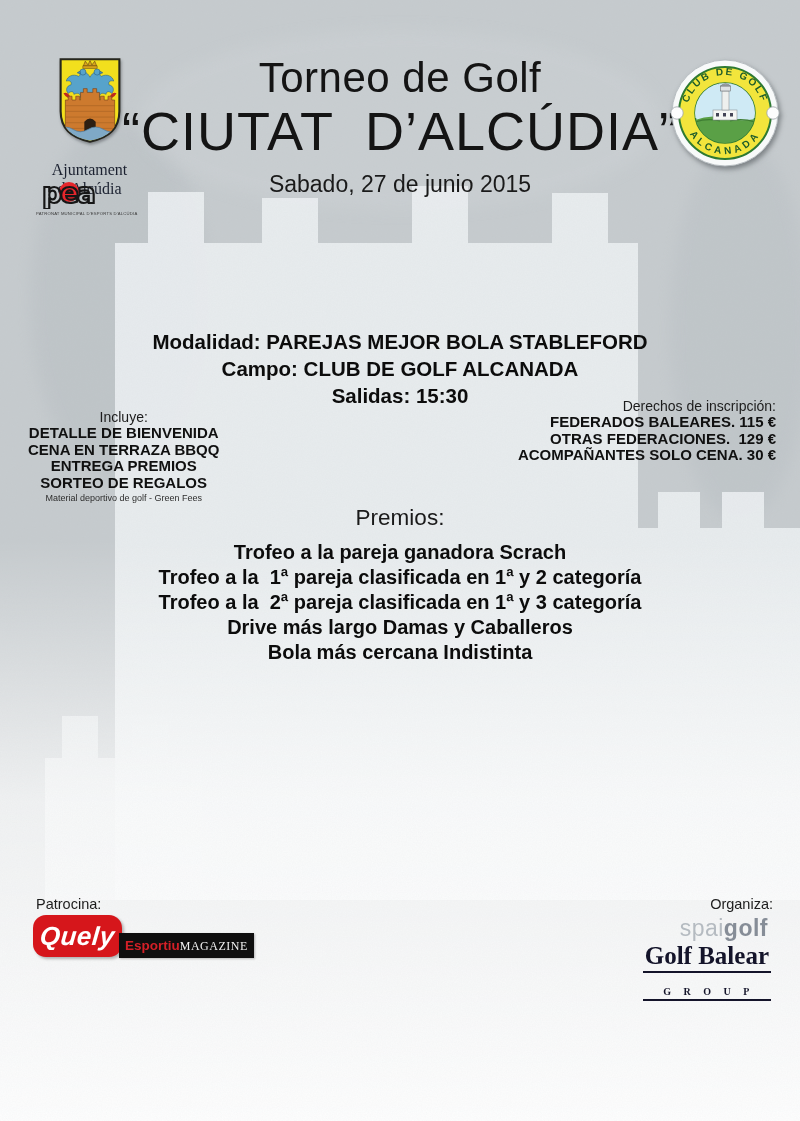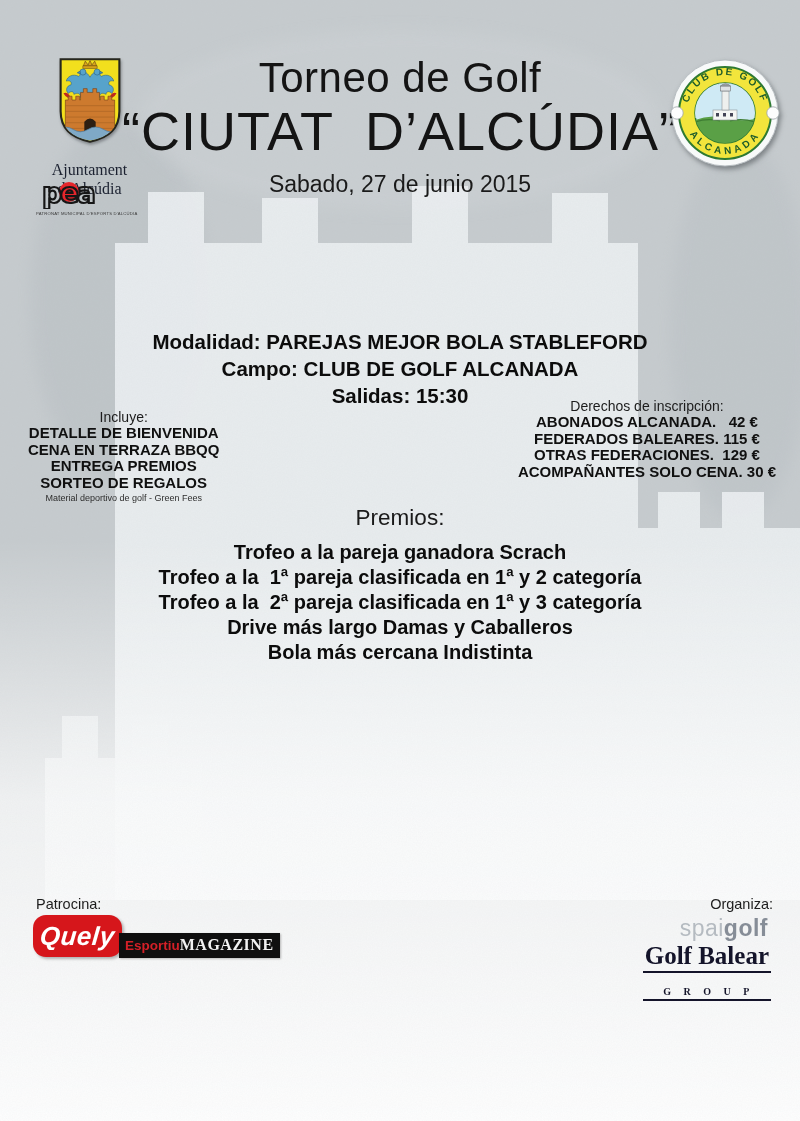--- a/index.html
+++ b/index.html
@@ -32,7 +32,7 @@
 
   
   .includes { position:absolute; left:28px; top:398px; text-align:center;margin-top:11px; }
-  .fees     { position:absolute; right:24px; top:398px; text-align:center; }
+  .fees     { position:absolute; right:24px; top:398px; text-align:right; }
   .sec-heading { font-size:14px; color:#1c1c1c; line-height:16px; }
   .sec-item { font-size:15px; font-weight:bold; color:#101010; line-height:16.5px; white-space:pre; }
   .sec-foot { font-size:9px; color:#2e2e2e; margin-top:2px; }

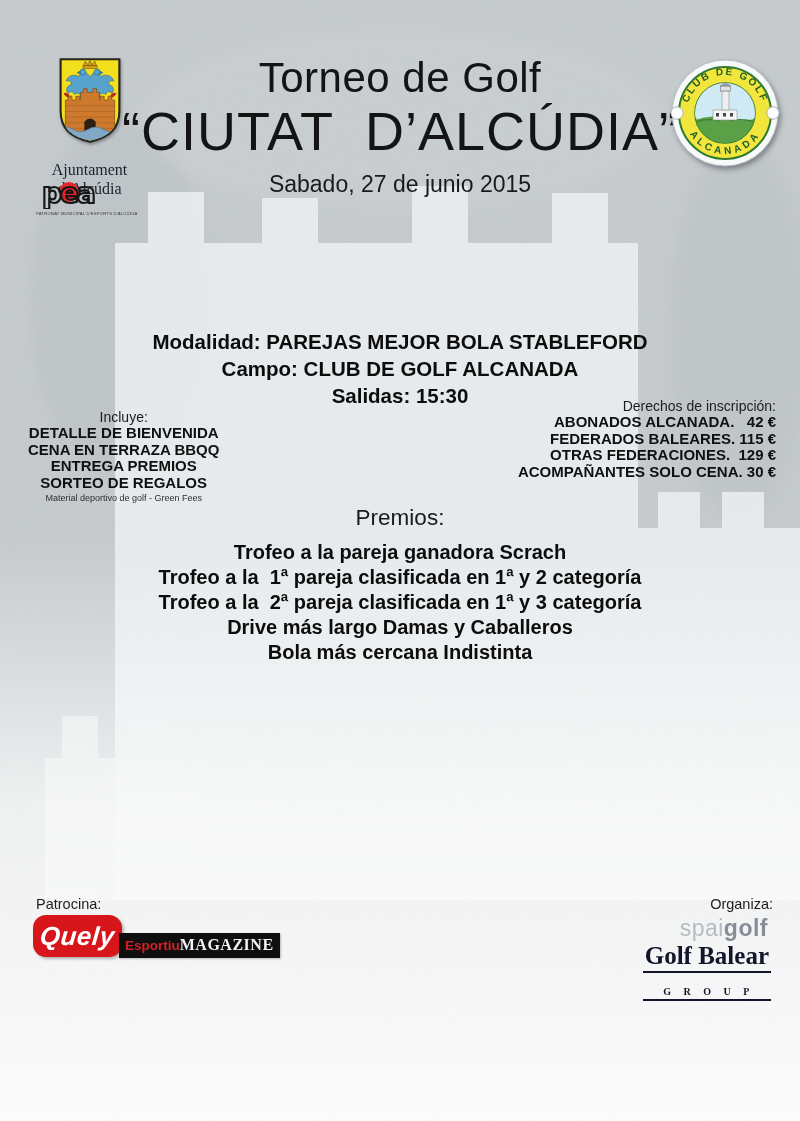--- a/index.html
+++ b/index.html
@@ -228,7 +228,6 @@
 
   <div class="fees">
     <div class="sec-heading">Derechos de inscripción:</div>
-    <div class="sec-item">ABONADOS ALCANADA.   42 €</div>
     <div class="sec-item">FEDERADOS BALEARES. 115 €</div>
     <div class="sec-item">OTRAS FEDERACIONES.  129 €</div>
     <div class="sec-item">ACOMPAÑANTES SOLO CENA. 30 €</div>

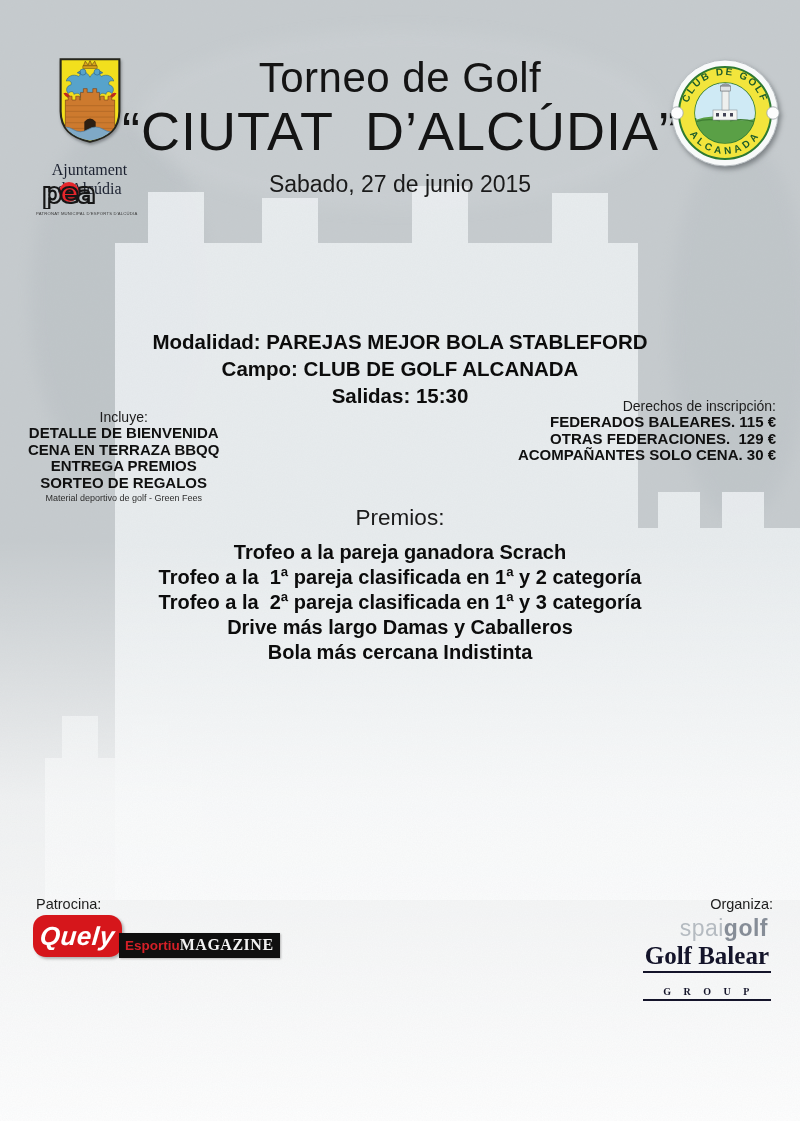--- a/index.html
+++ b/index.html
@@ -52,7 +52,7 @@
   .esportiu-logo { position:absolute; left:119px; top:933px; background:#0f0f0f;
     padding:3px 6px 4px 6px; white-space:nowrap; box-shadow:1px 1px 2px rgba(0,0,0,.25); }
   .esportiu-part1 { color:#d42027; font-weight:bold; font-size:13.5px; }
-  .esportiu-part2 { color:#f2f2f2; font-family:"Liberation Serif", serif; font-size:16px; letter-spacing:.5px;font-weight:bold; }
+  .esportiu-part2 { color:#f2f2f2; font-family:"Liberation Serif", serif; font-size:12px; letter-spacing:.5px; }
 
   .organiza-label { position:absolute; right:27px; top:896px; font-size:14.5px; color:#1d1d1d; }
   .spaigolf-logo { position:absolute; right:32px; top:915px; font-size:23px; letter-spacing:.5px; }

